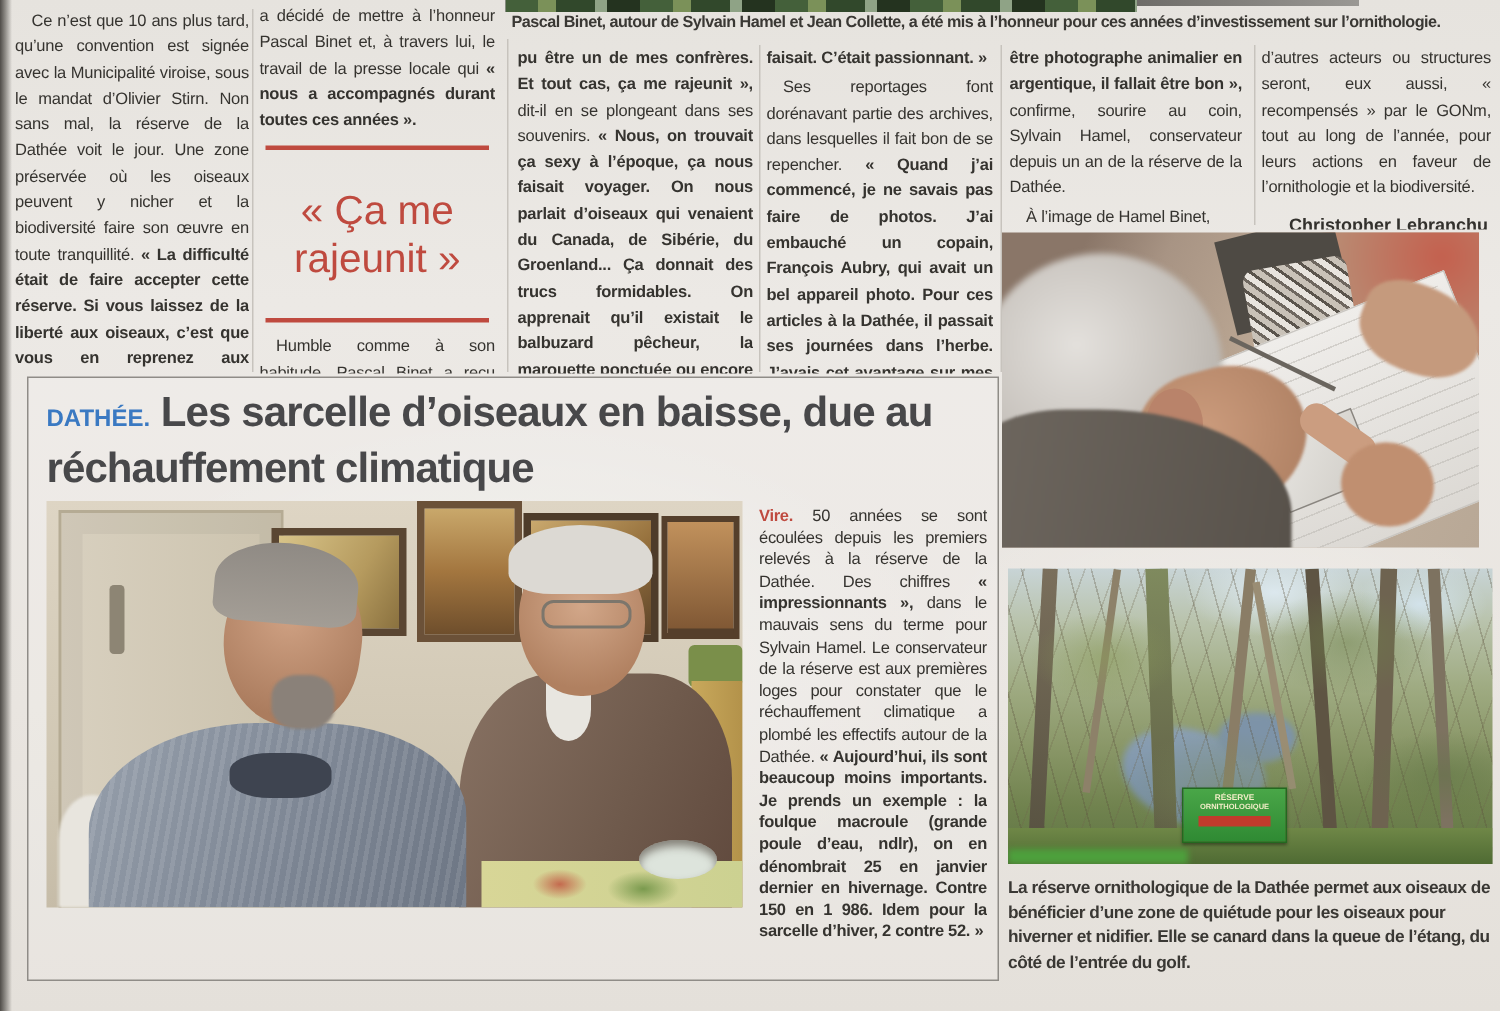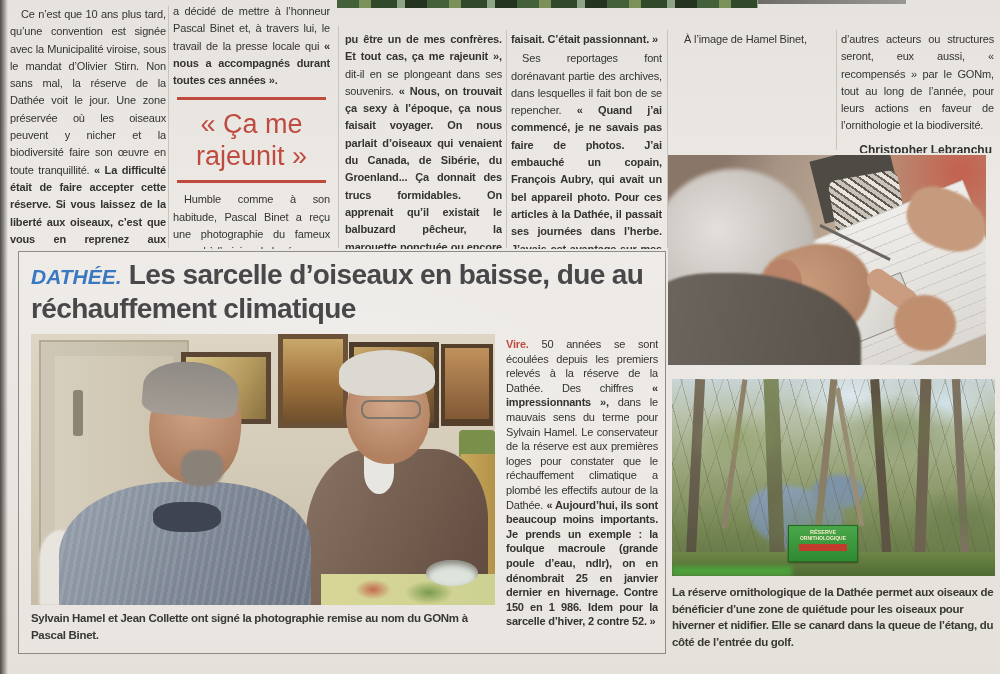--- a/index.html
+++ b/index.html
@@ -63,6 +63,7 @@
     <p class="ind"><span>Humble comme à son habitude, Pascal Binet a reçu une photographie du fameux canard à l’origine de la réserve. </span></p>
   </div>
 
+  <div class="cap cap-top">Pascal Binet, autour de Sylvain Hamel et Jean Collette, a été mis à l’honneur pour ces années d’investissement sur l’ornithologie.</div>
 
   <div class="col" style="left:345px;top:31px;width:157px;height:218px;overflow:hidden;">
     <p><span class="b">pu être un de mes confrères. Et tout cas, ça me rajeunit »,</span><span> dit-il en se plongeant dans ses souvenirs. </span><span class="b">« Nous, on trouvait ça sexy à l’époque, ça nous faisait voyager. On nous parlait d’oiseaux qui venaient du Canada, de Sibérie, du Groenland... Ça donnait des trucs formidables. On apprenait qu’il existait le balbuzard pêcheur, la marouette ponctuée ou encore l’hypolaïs poly-</span></p>

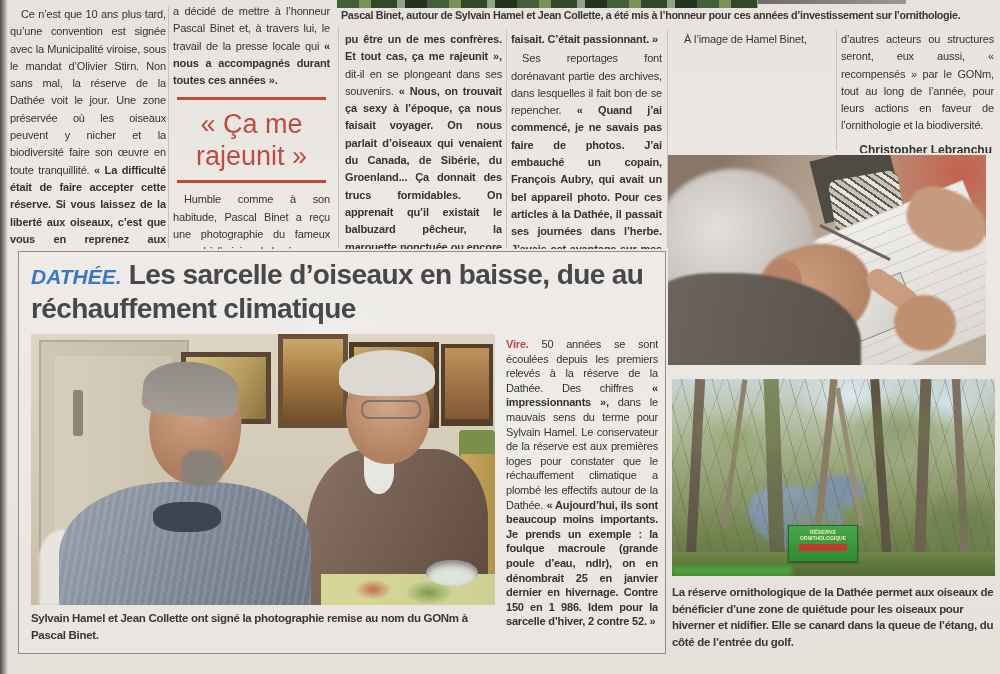--- a/index.html
+++ b/index.html
@@ -75,6 +75,7 @@
   </div>
 
   <div class="col" style="left:673px;top:31px;width:155px;height:122px;overflow:hidden;">
+    <p><span class="b">être photographe animalier en argentique, il fallait être bon »,</span><span> confirme, sourire au coin, Sylvain Hamel, conservateur depuis un an de la réserve de la Dathée.</span></p>
     <p class="ind"><span>À l’image de Hamel Binet,</span></p>
   </div>
 

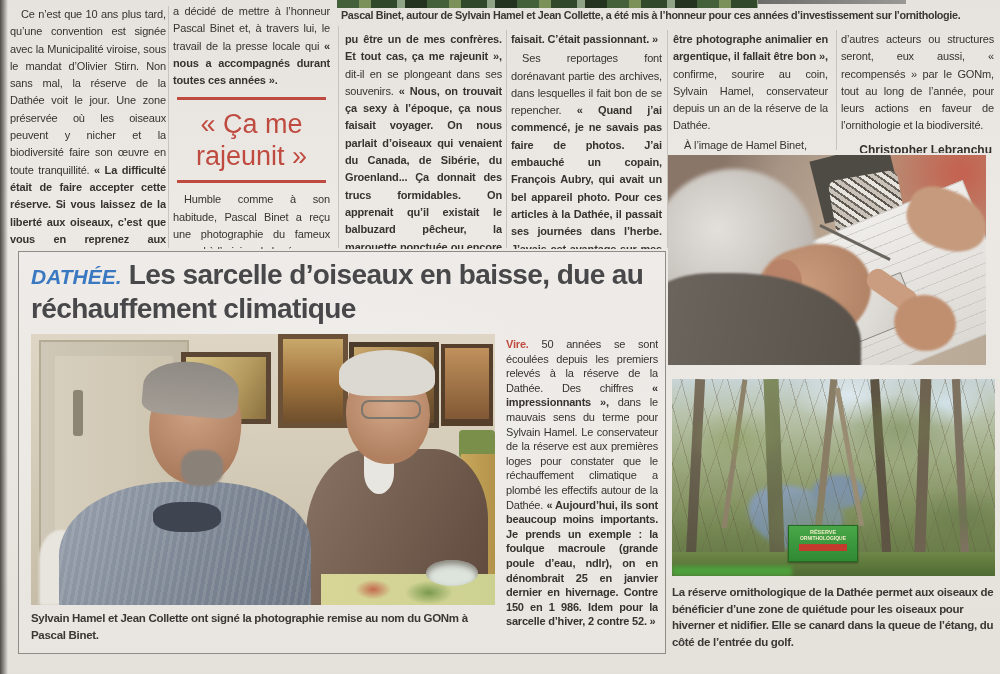--- a/index.html
+++ b/index.html
@@ -17,7 +17,7 @@
   .ind{text-indent:11px;}
   .vdiv{position:absolute;width:1px;background:#c7c3bd;}
   .pq-rule{height:3px;background:var(--red,#bf4a3f);margin:8px 4px;}
-  .pq-text{color:var(--red,#bf4a3f);font-size:27px;line-height:32px;font-weight:400;text-align:center;margin:8px 0;}
+  .pq-text{color:var(--red,#bf4a3f);font-size:27px;line-height:32px;font-weight:400;text-align:center;margin:24px 0;}
   .cap{font-weight:700;color:#3a3834;}
   .cap-top{position:absolute;left:341px;top:9px;width:658px;font-size:10.8px;letter-spacing:-0.35px;white-space:nowrap;overflow:hidden;}
   .box{position:absolute;left:18px;top:251px;width:646px;height:401px;border:1px solid #8f8c87;background:rgba(255,255,255,.15);}

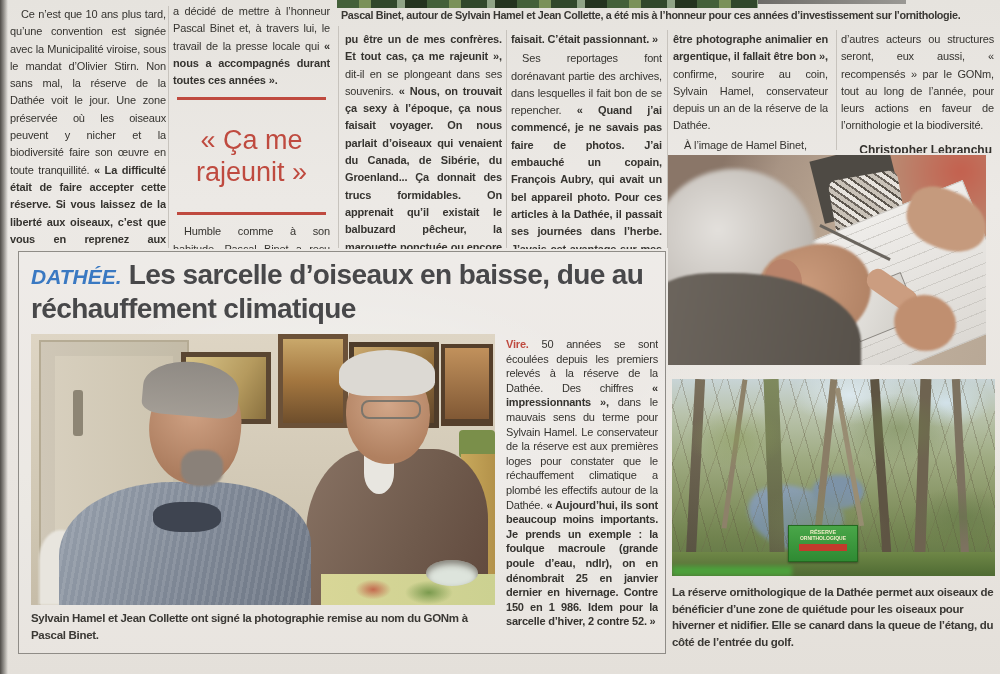--- a/index.html
+++ b/index.html
@@ -22,7 +22,7 @@
   .cap-top{position:absolute;left:341px;top:9px;width:658px;font-size:10.8px;letter-spacing:-0.35px;white-space:nowrap;overflow:hidden;}
   .box{position:absolute;left:18px;top:251px;width:646px;height:401px;border:1px solid #8f8c87;background:rgba(255,255,255,.15);}
   .headline{position:absolute;left:31px;top:259px;width:628px;font-weight:700;color:var(--hgray,#48484a);font-size:28px;line-height:32px;letter-spacing:-0.6px;}
-  .kicker{color:var(--blue,#3a79c2);font-size:21px;letter-spacing:0;font-style:italic;}
+  .kicker{color:var(--blue,#3a79c2);font-size:16px;letter-spacing:0;}
   .vire p{font-size:11px;line-height:14.6px;letter-spacing:-0.2px;text-align:justify;margin:0;}
   .lead-red{color:var(--red,#bf4a3f);font-weight:700;}
   .byline{text-align:right;font-weight:700;font-size:12px;margin-top:8px;padding-right:2px;color:#33312d;}

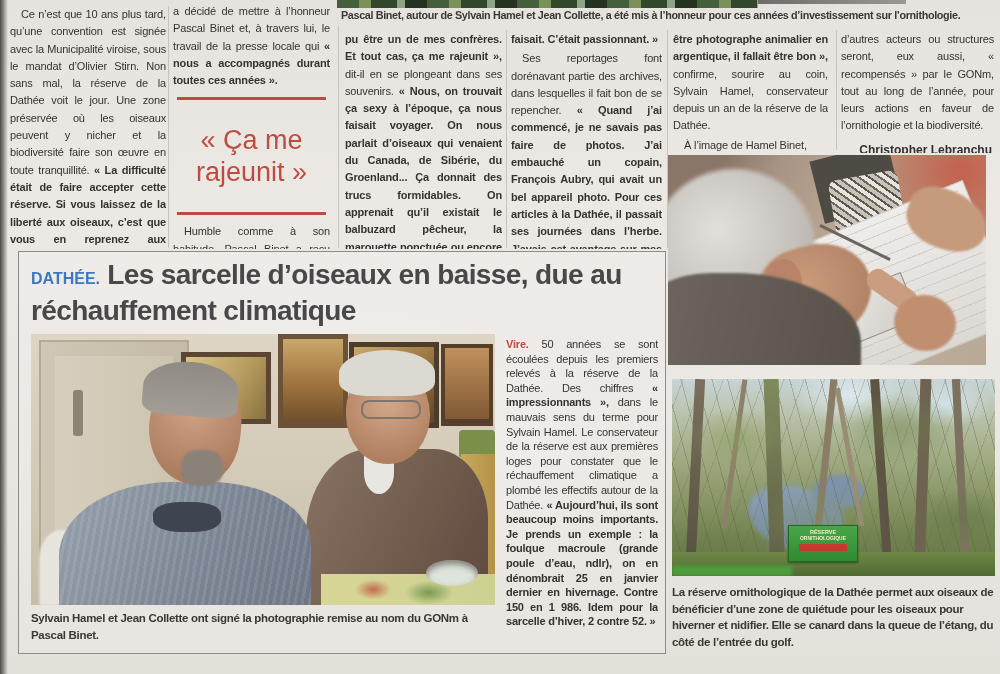--- a/index.html
+++ b/index.html
@@ -132,7 +132,6 @@
     <div style="left:395px;top:226px;width:52px;height:26px;background:#dde4dc;border-radius:50%;box-shadow:inset 0 4px 6px rgba(60,50,40,.55);"></div>
   </div>
 
-  <div class="cap cap2">Sylvain Hamel et Jean Collette ont signé la photographie remise au nom du GONm à Pascal Binet.</div>
 
   <div class="col vire" style="left:506px;top:337px;width:152px;height:290px;overflow:hidden;">
     <p><span class="lead-red">Vire.</span><span><span> 50 années se sont écoulées depuis les premiers relevés à la réserve de la Dathée. Des chiffres </span><span class="b">« impressionnants »,</span><span> dans le mauvais sens du terme pour Sylvain Hamel. Le conservateur de la réserve est aux premières loges pour constater que le réchauffement climatique a plombé les effectifs autour de la Dathée. </span><span class="b">« Aujourd’hui, ils sont beaucoup moins importants. Je prends un exemple : la foulque macroule (grande poule d’eau, ndlr), on en dénombrait 25 en janvier dernier en hivernage. Contre 150 en 1 986. Idem pour la sarcelle d’hiver, 2 contre 52. »</span></span></p>

